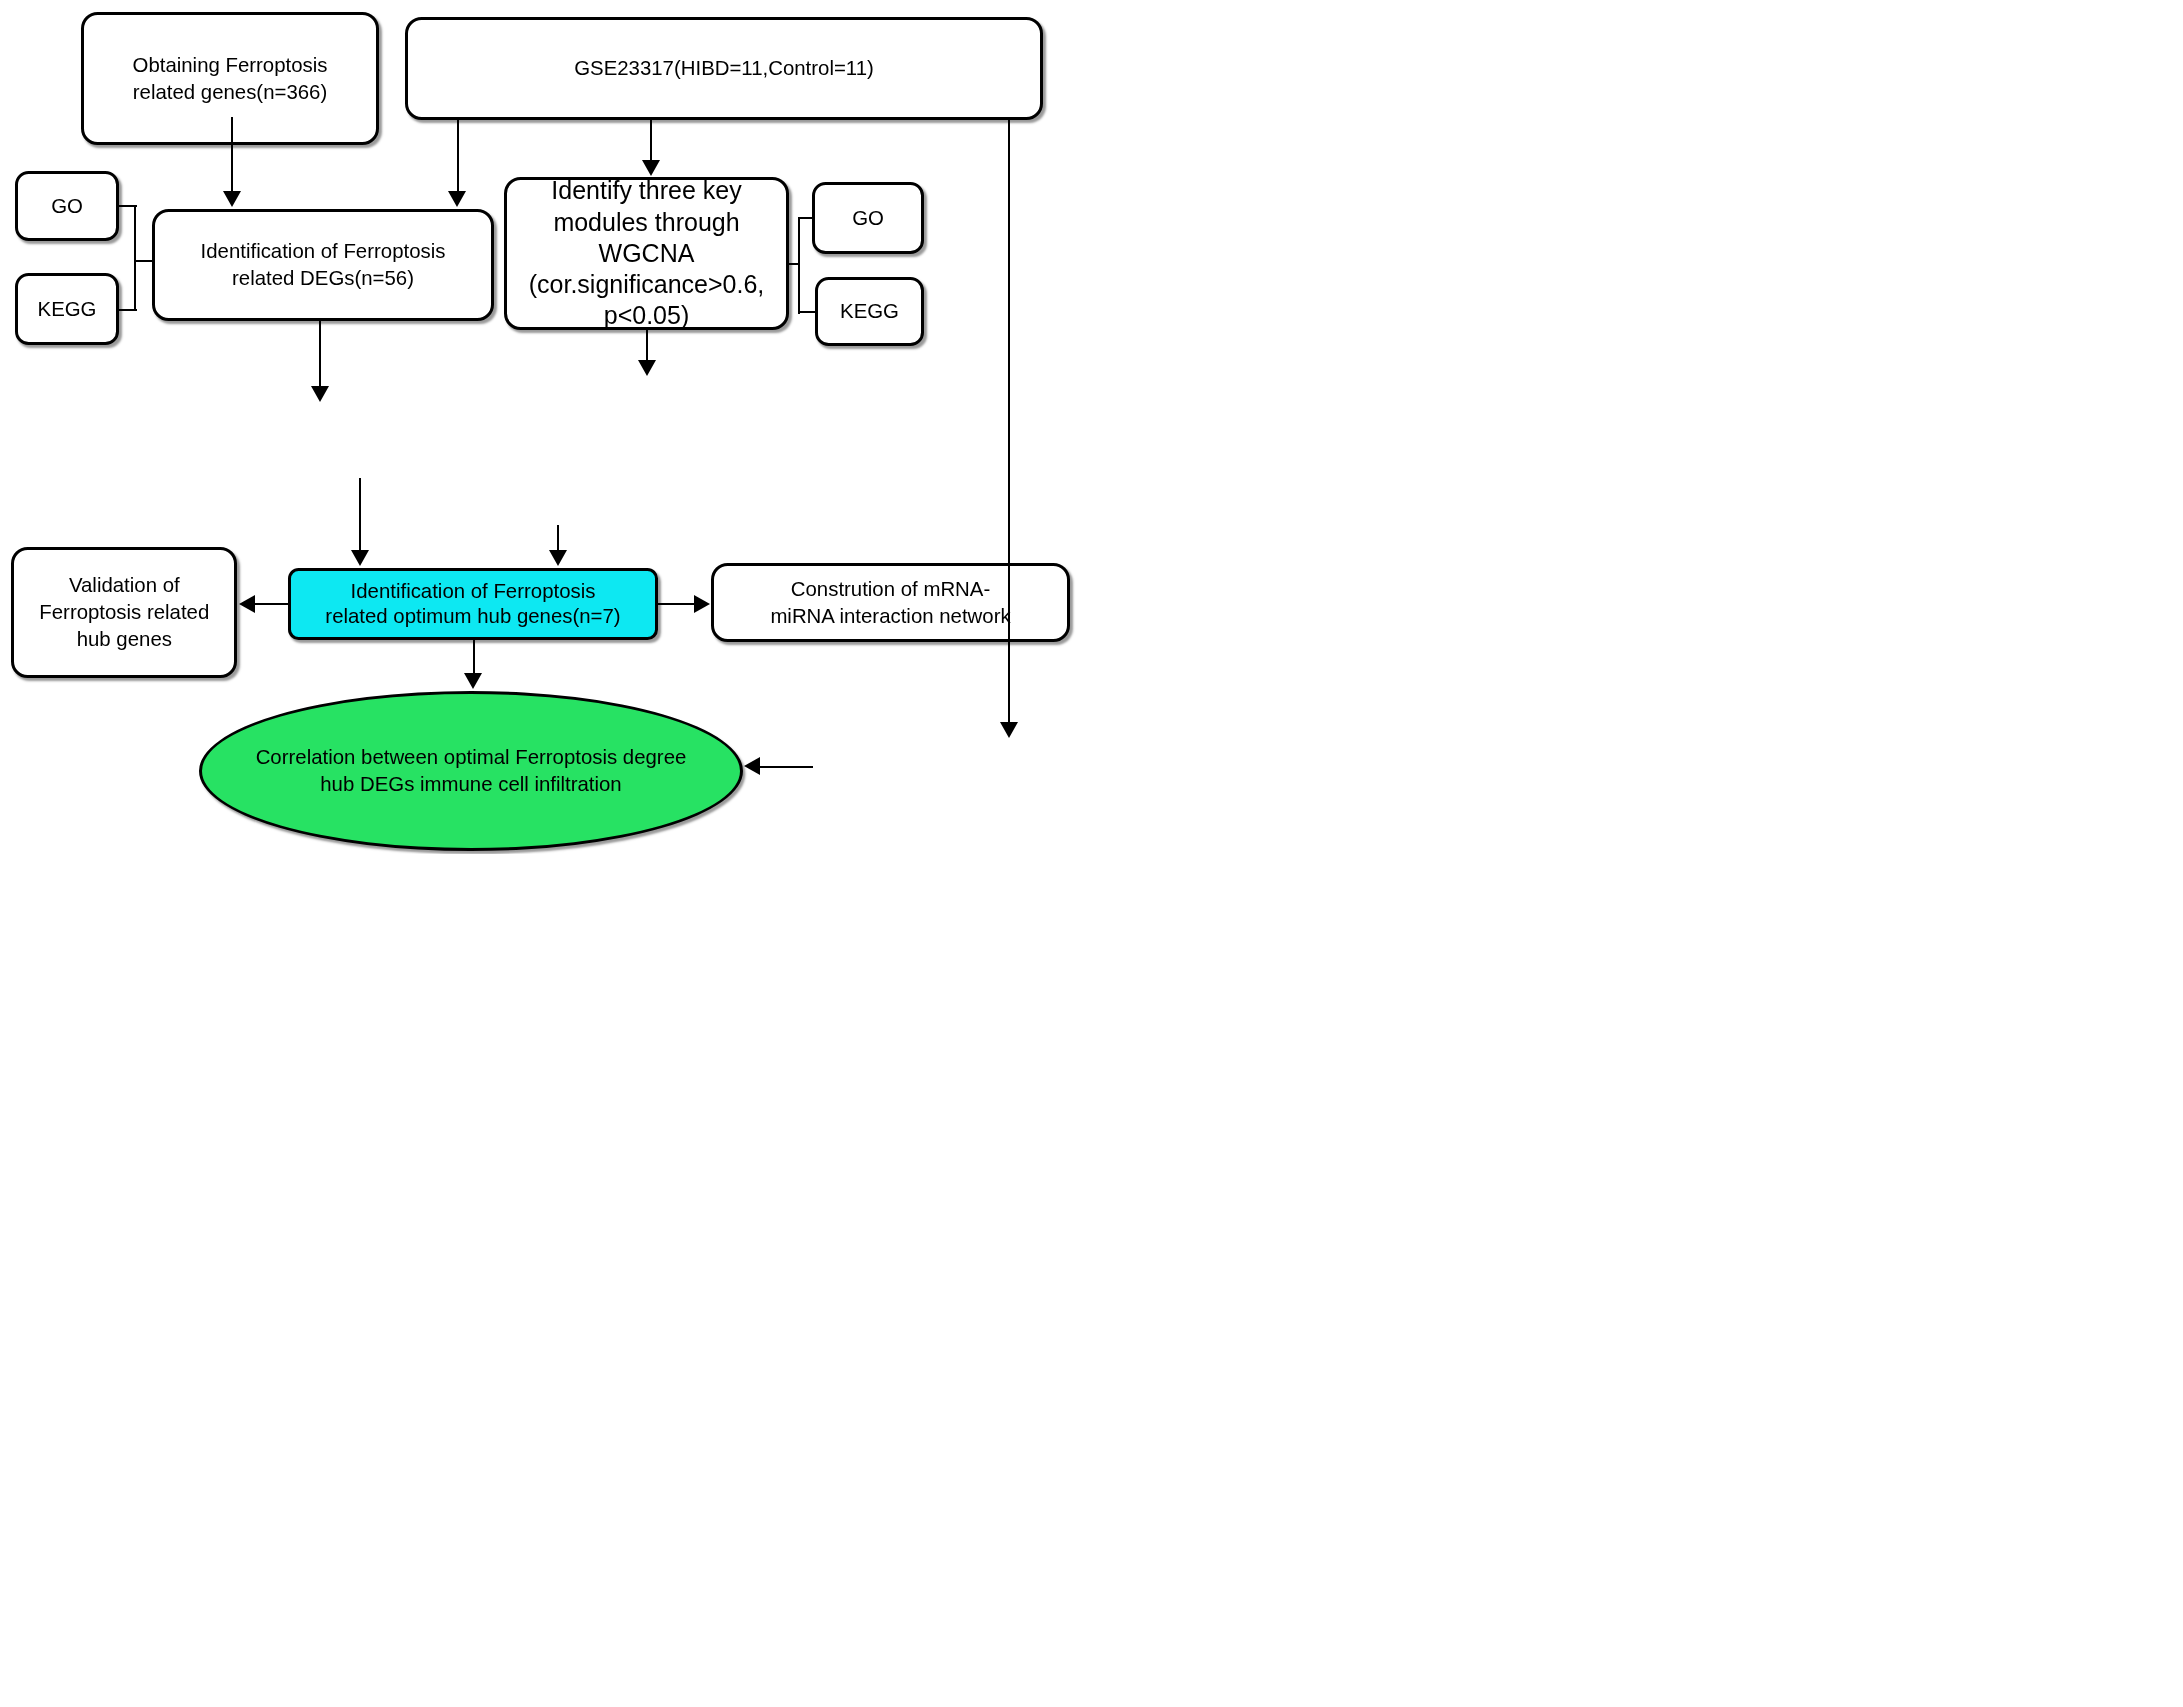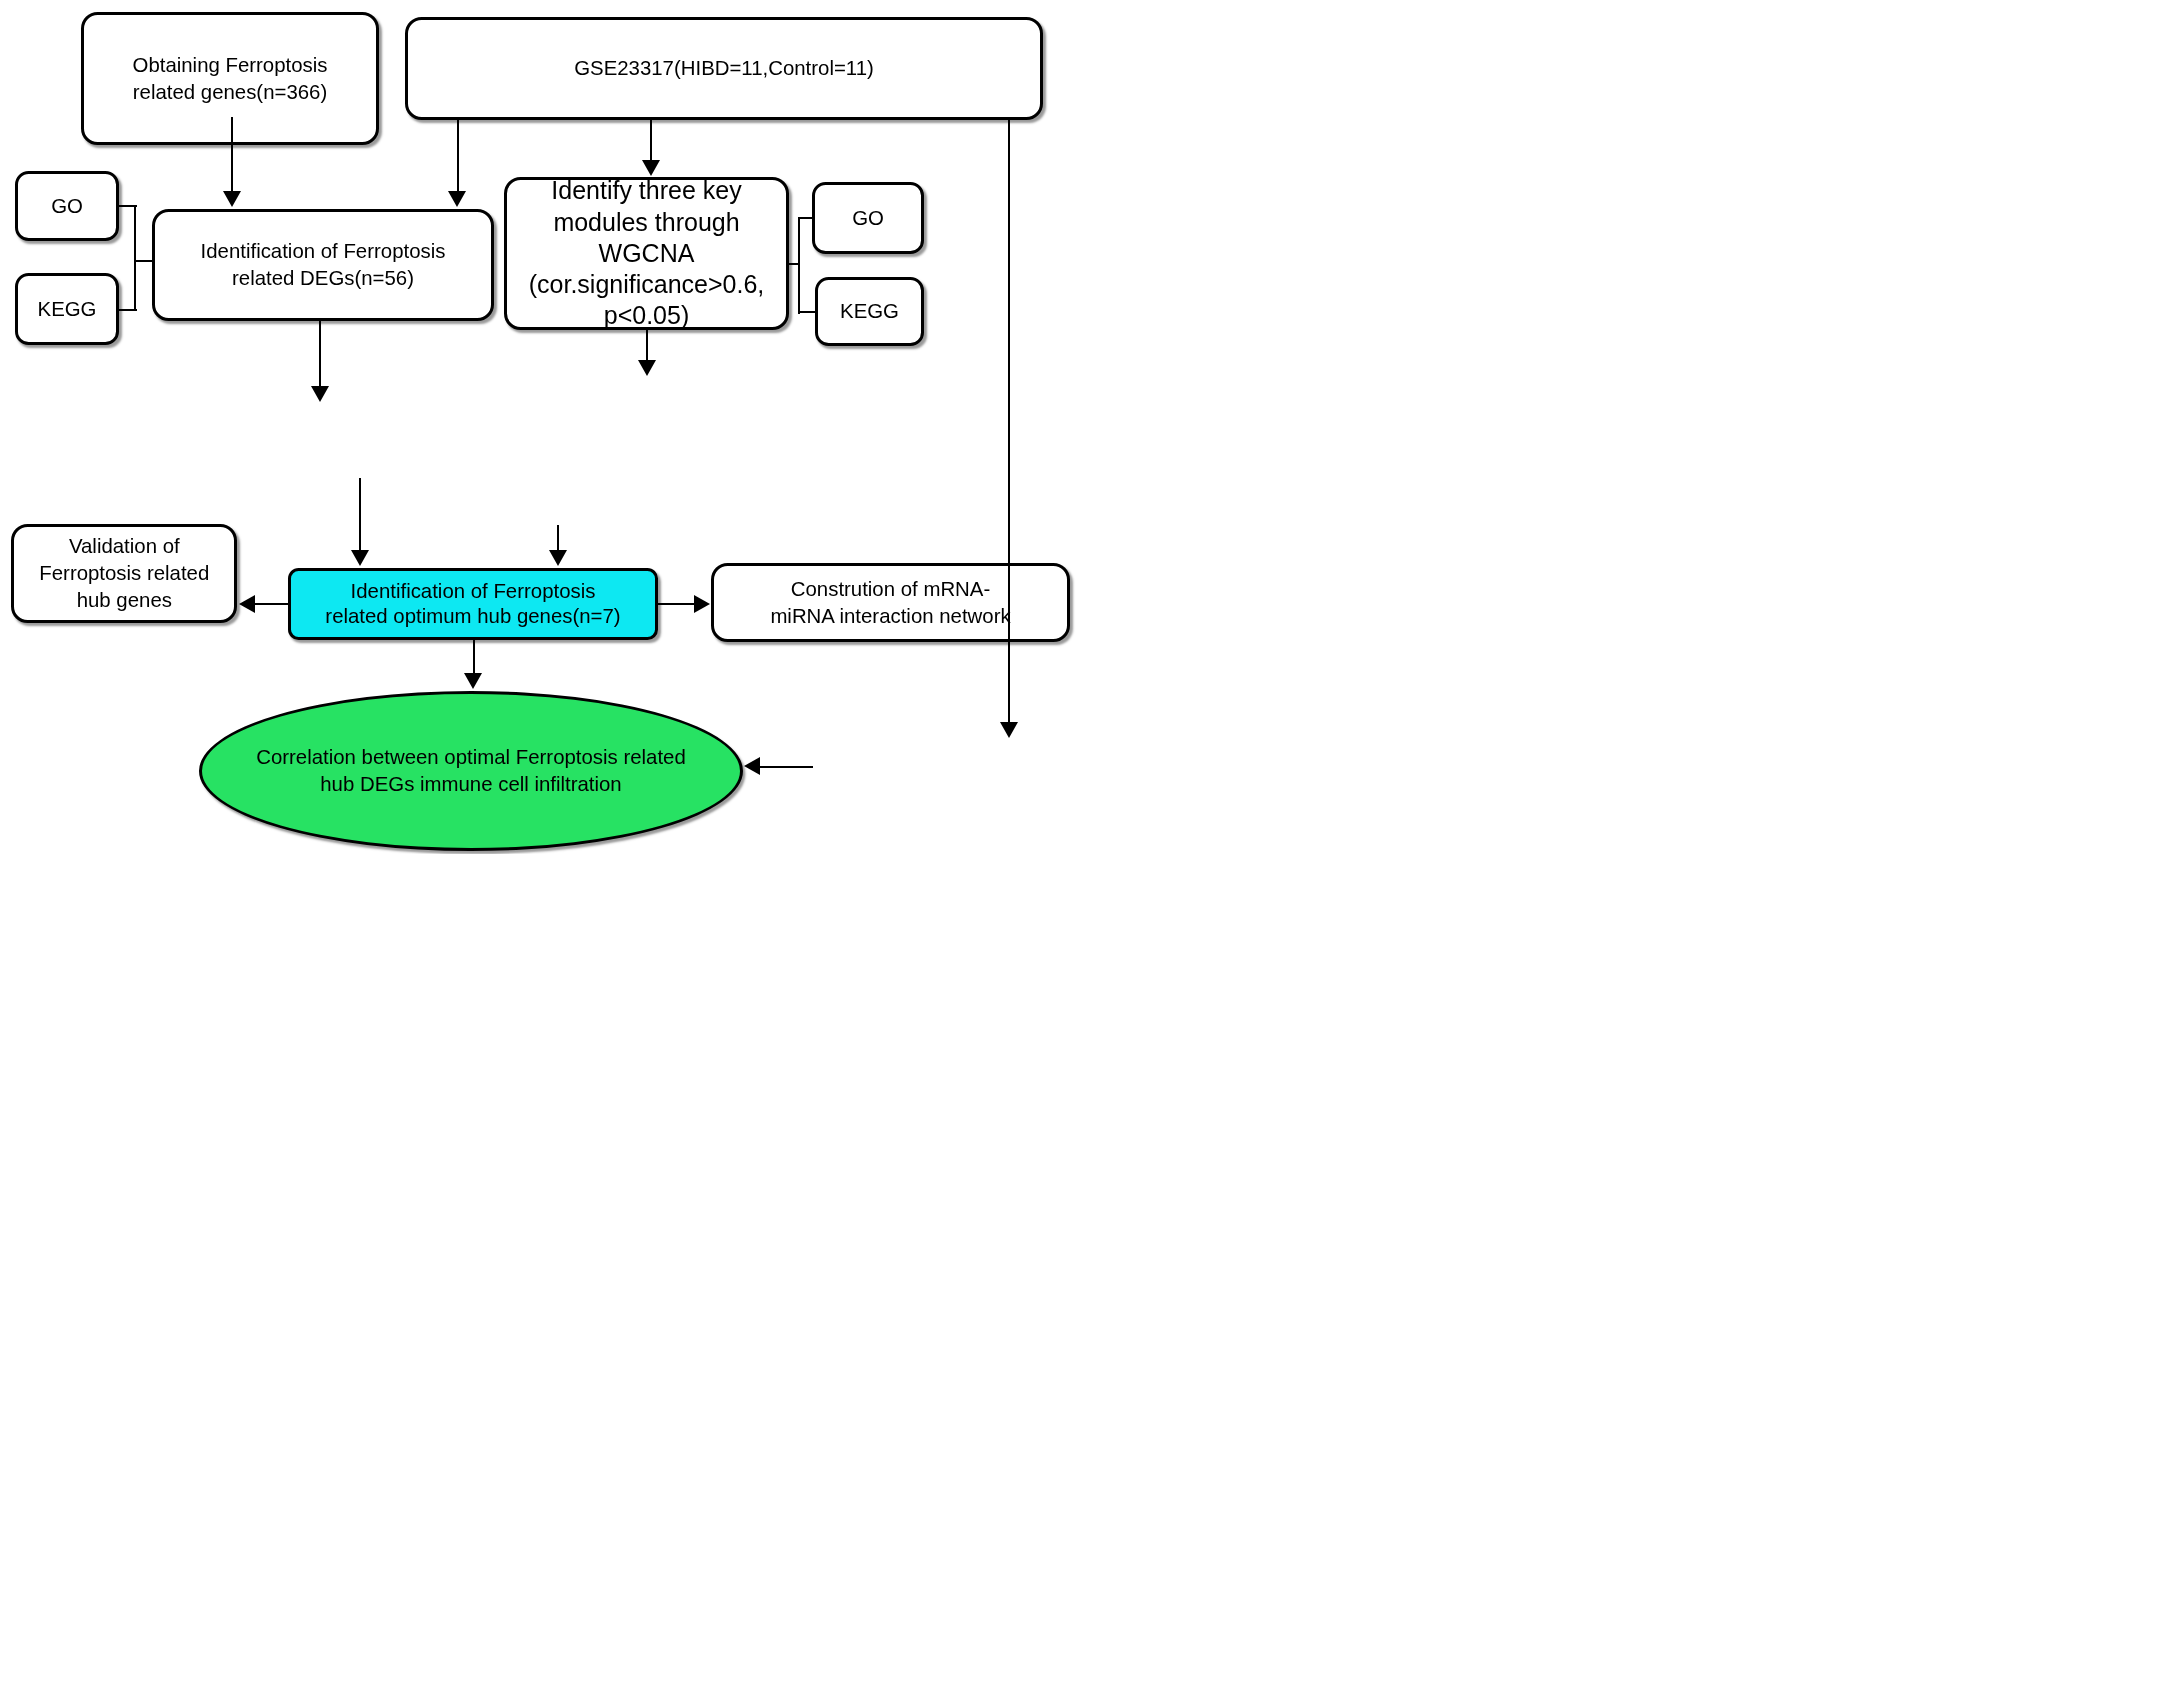--- a/index.html
+++ b/index.html
@@ -93,7 +93,7 @@
 
 
 
-  <div class="node" style="left:11.3px; top:524px; width:226px; height:99px;">Validation of
+  <div class="node" style="left:11.3px; top:547px; width:226px; height:131px;">Validation of
 Ferroptosis related
 hub genes</div>
 

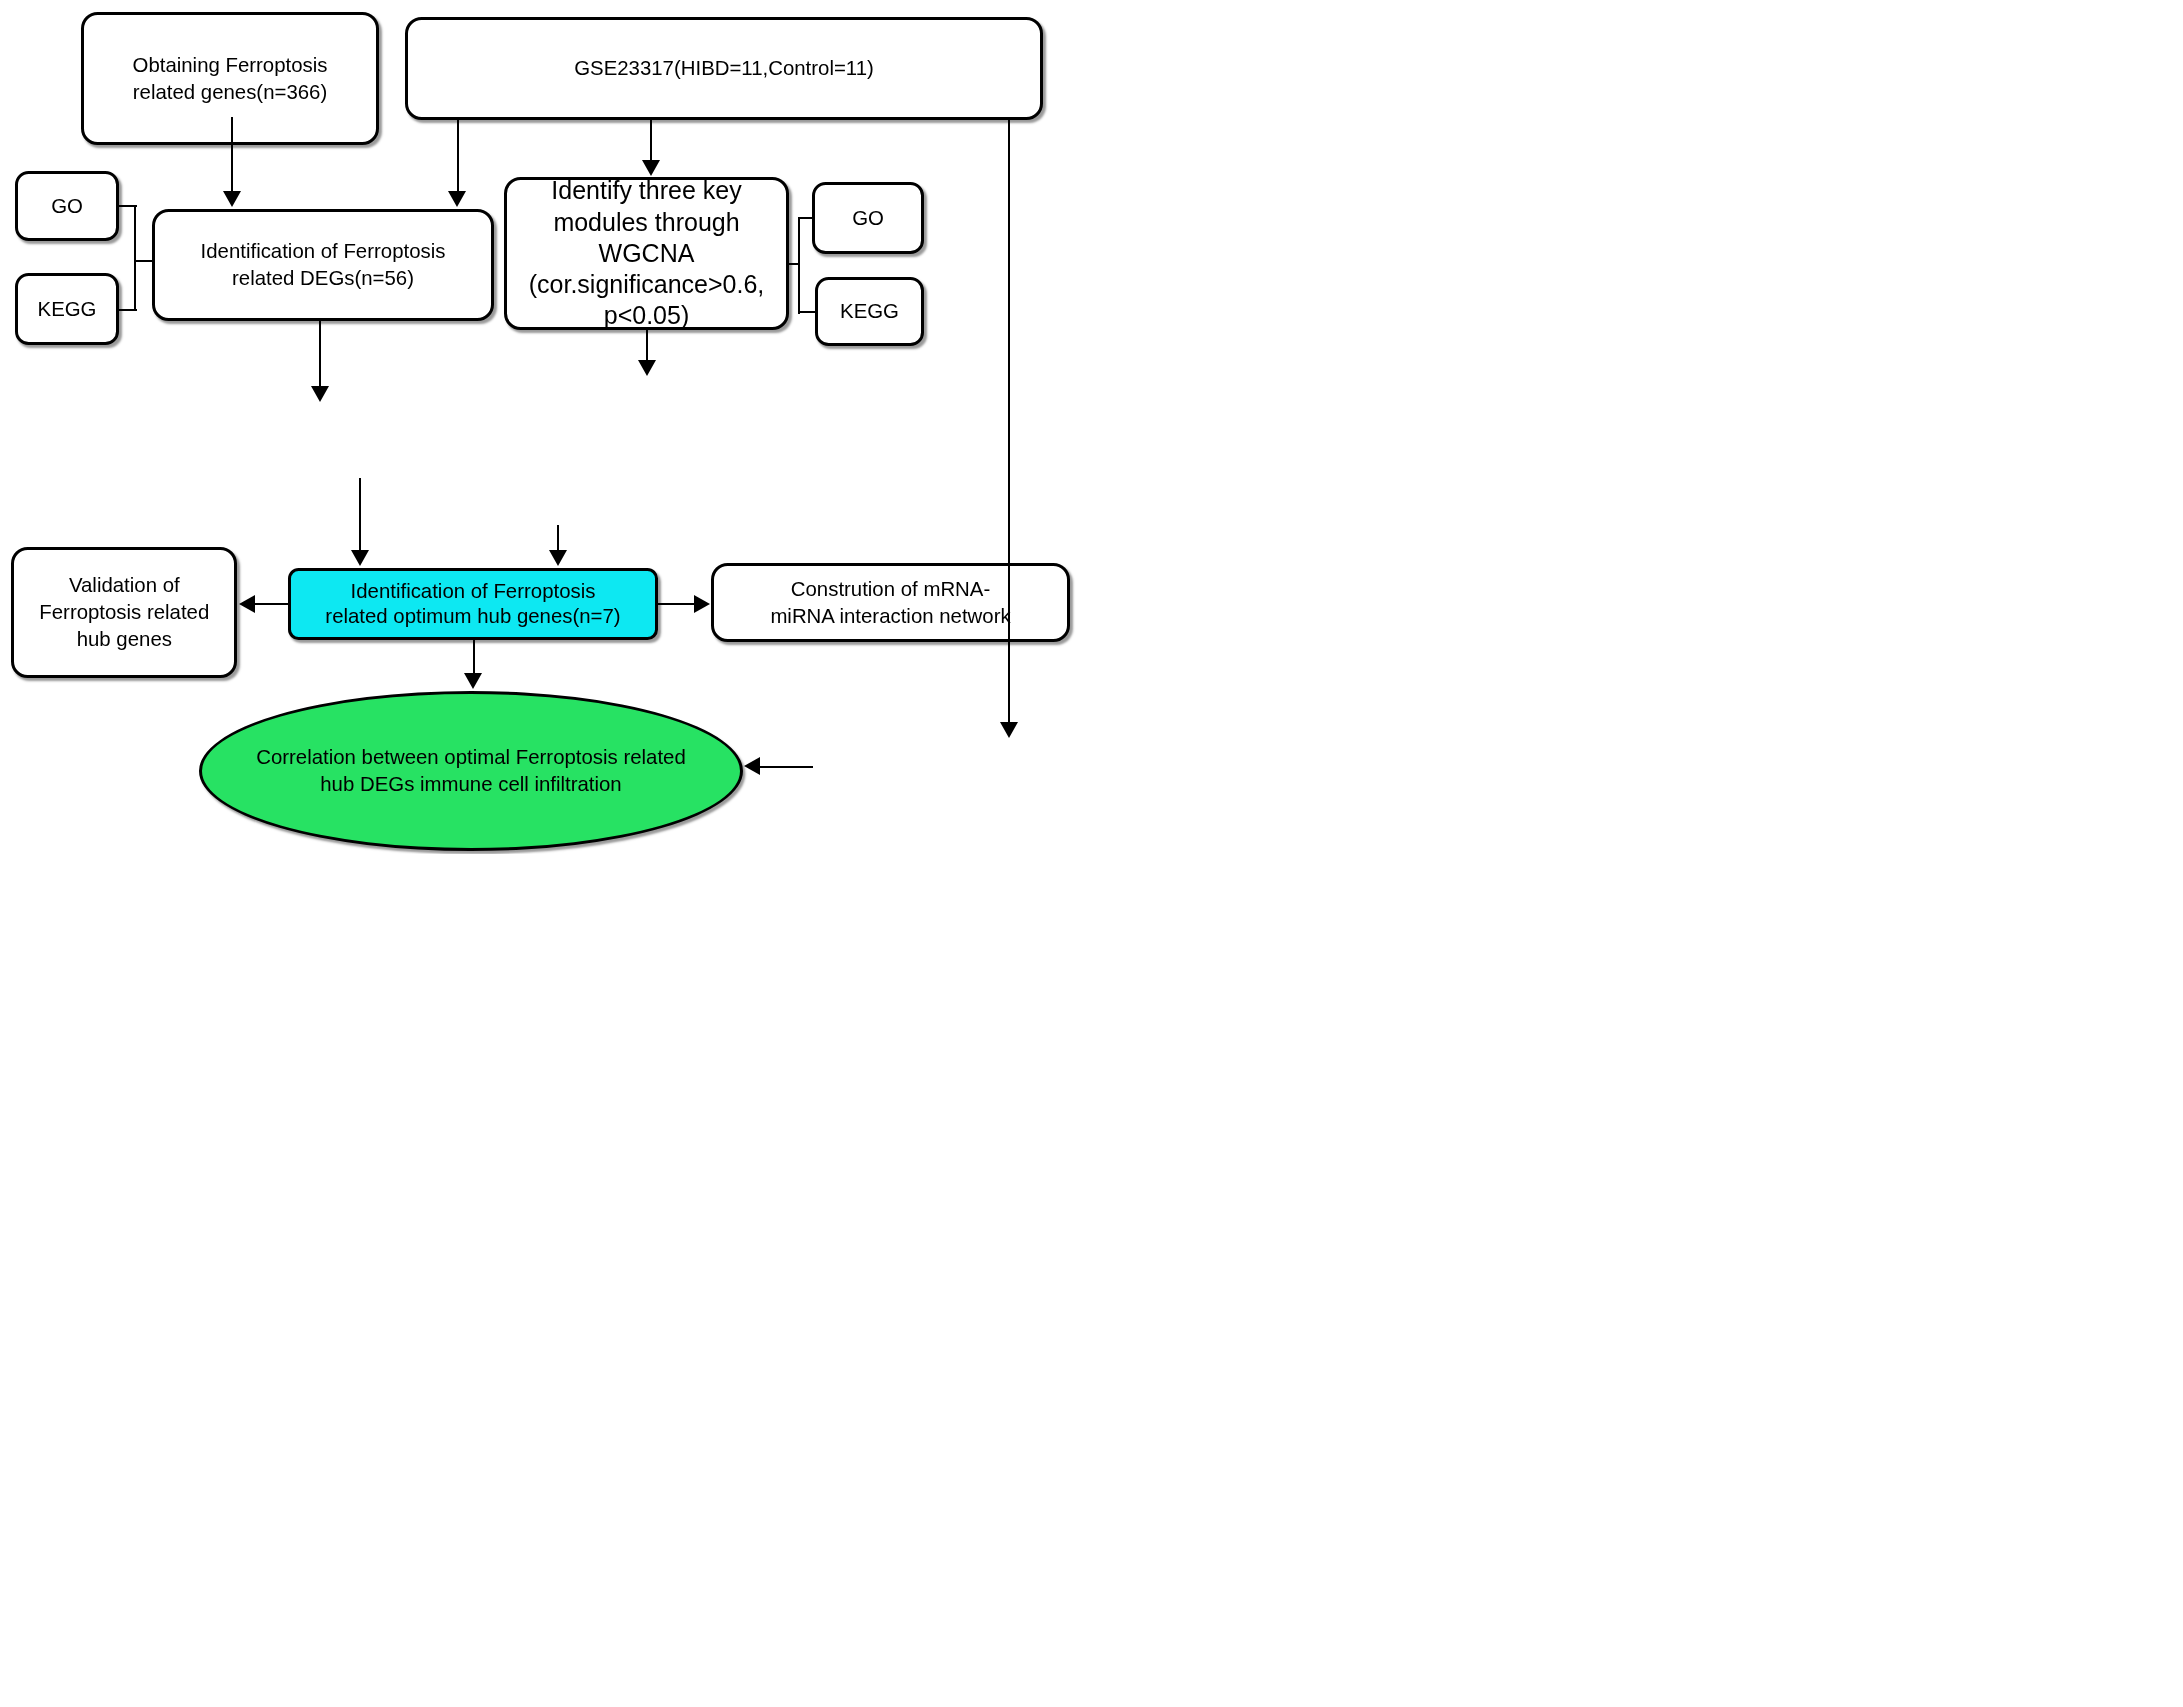--- a/index.html
+++ b/index.html
@@ -103,7 +103,7 @@
   <div class="node" style="left:711px; top:563px; width:359px; height:79px;">Constrution of mRNA-
 miRNA interaction network</div>
 
-  <div class="node ellipse" style="left: 199px; top: 691px; width: 544px; height: 160px; background: rgb(39, 226, 99);">Correlation between optimal Ferroptosis related
+  <div class="node ellipse" style="left: 199px; top: 691px; width: 544px; height: 160px; background: rgb(39, 226, 99);">Correlation between optimal Ferroptosis degree
 hub DEGs immune cell infiltration</div>
 
 

